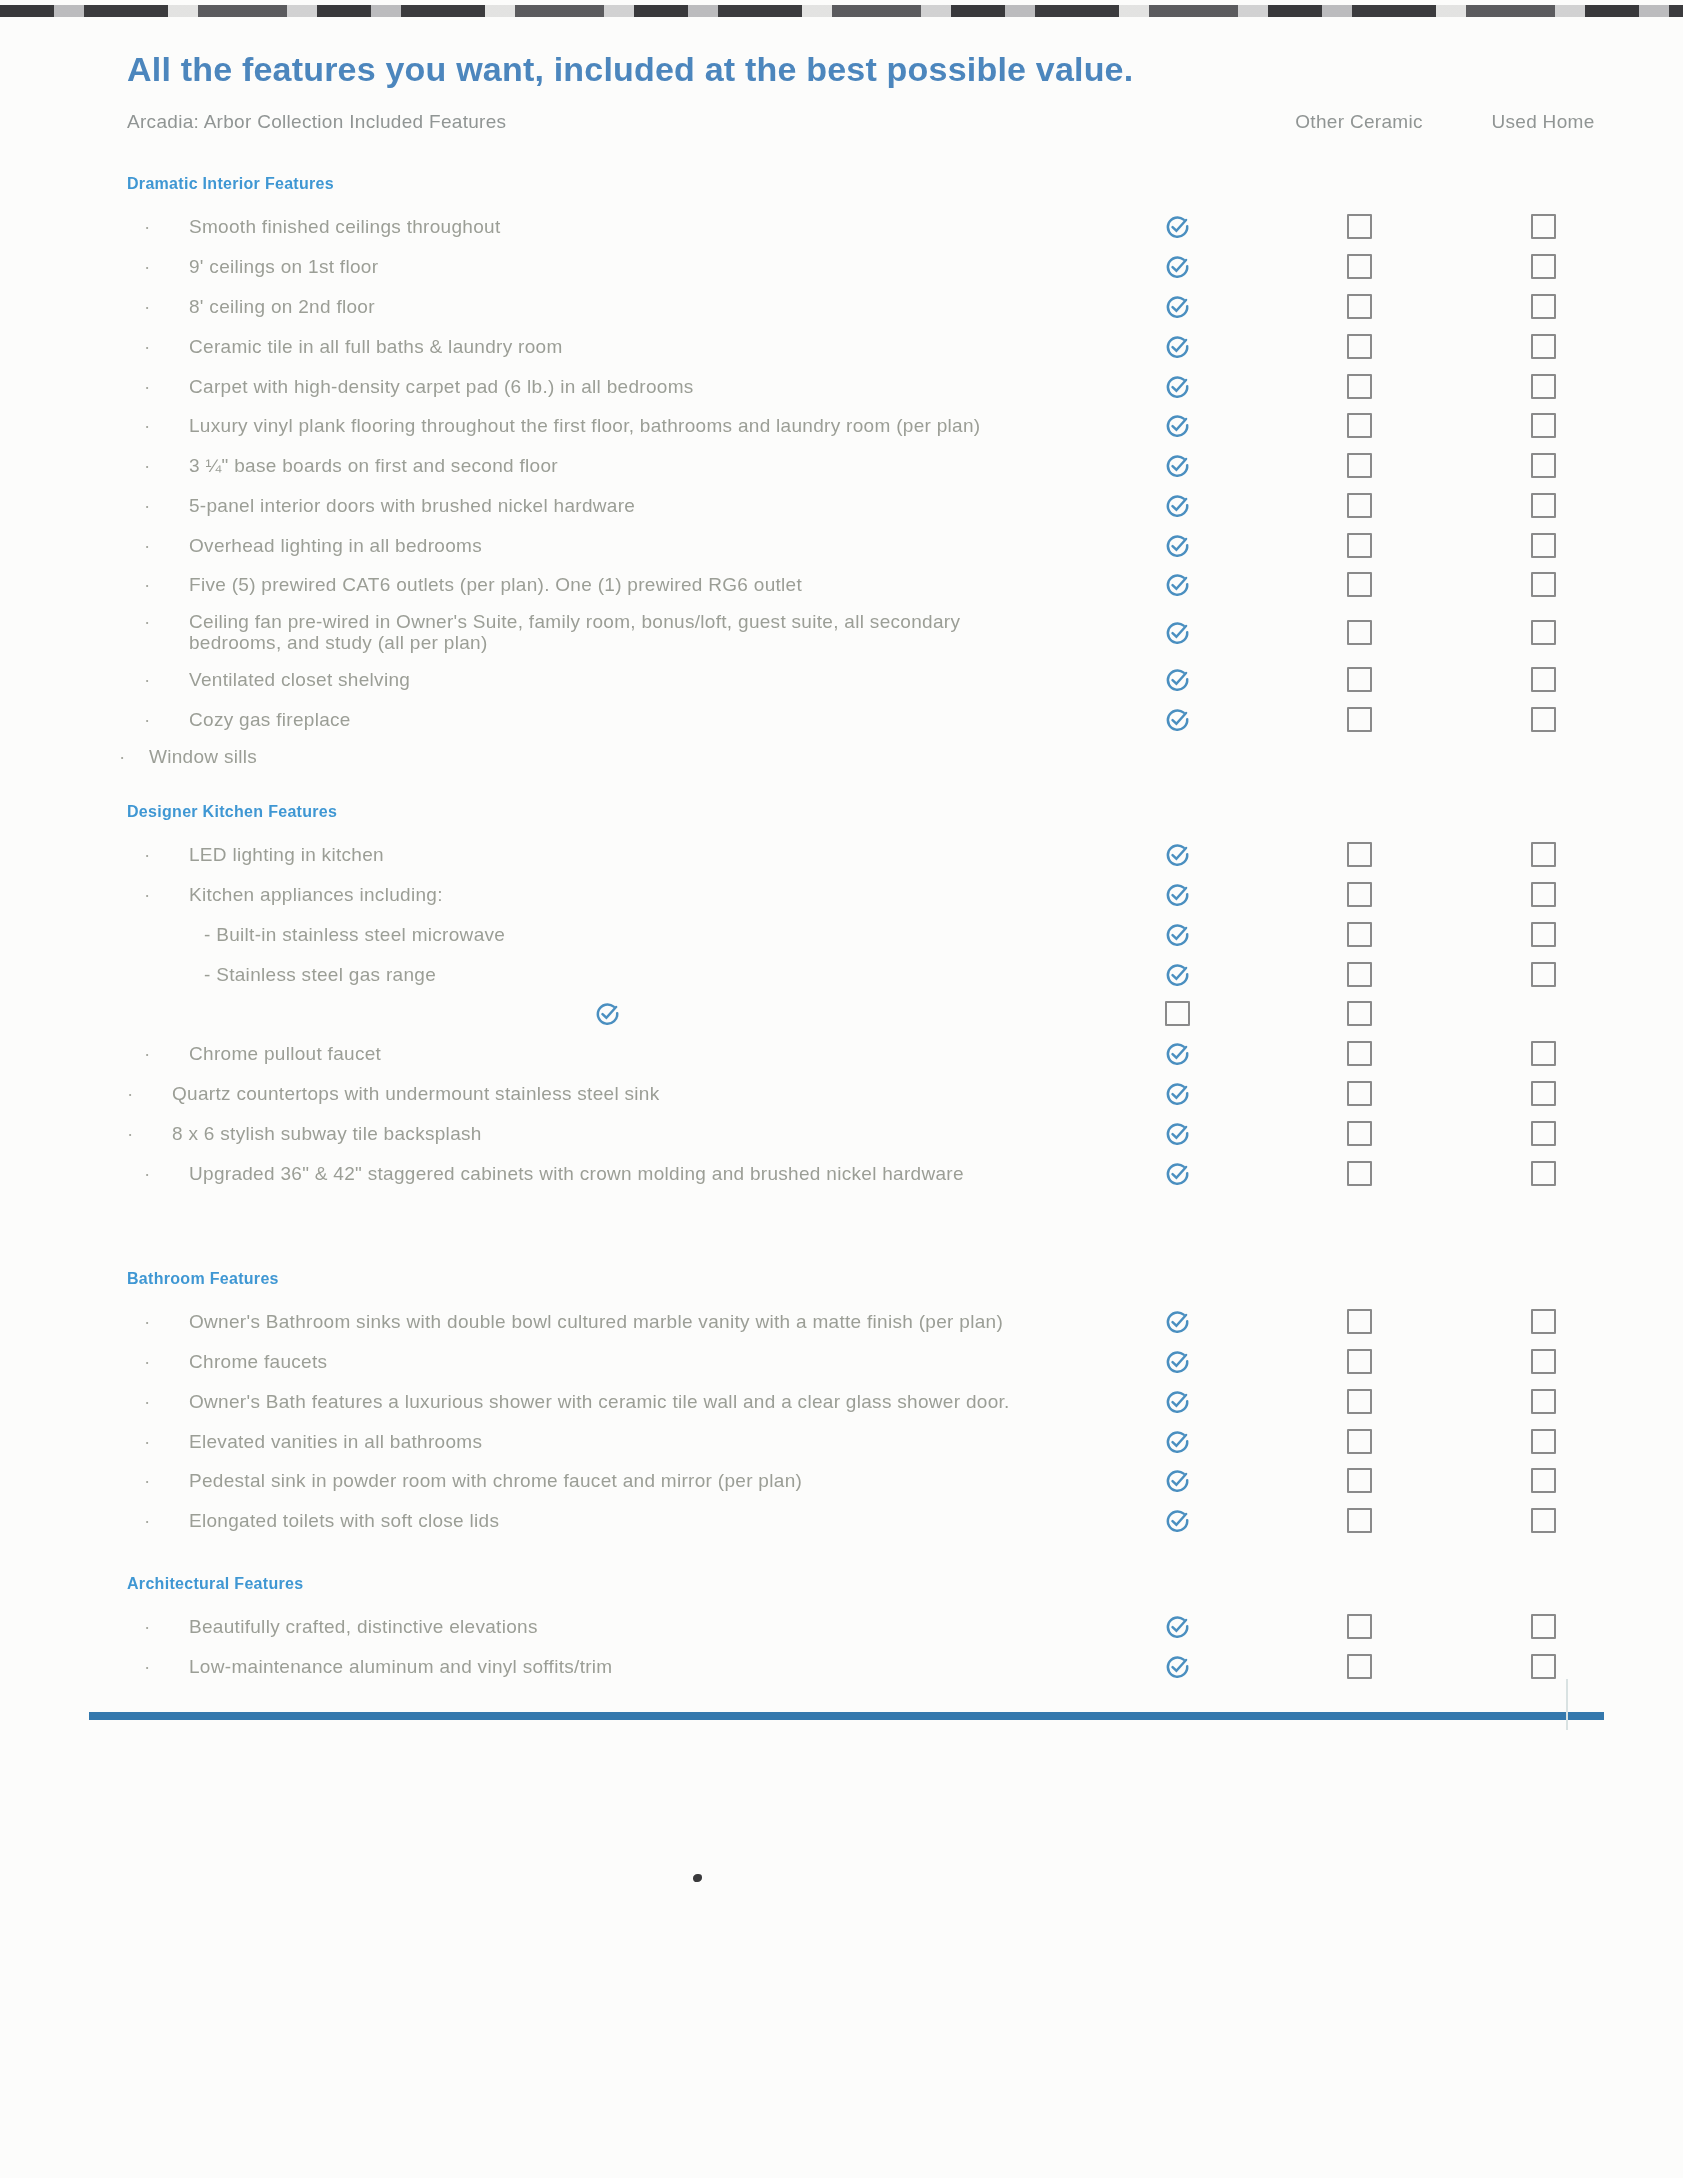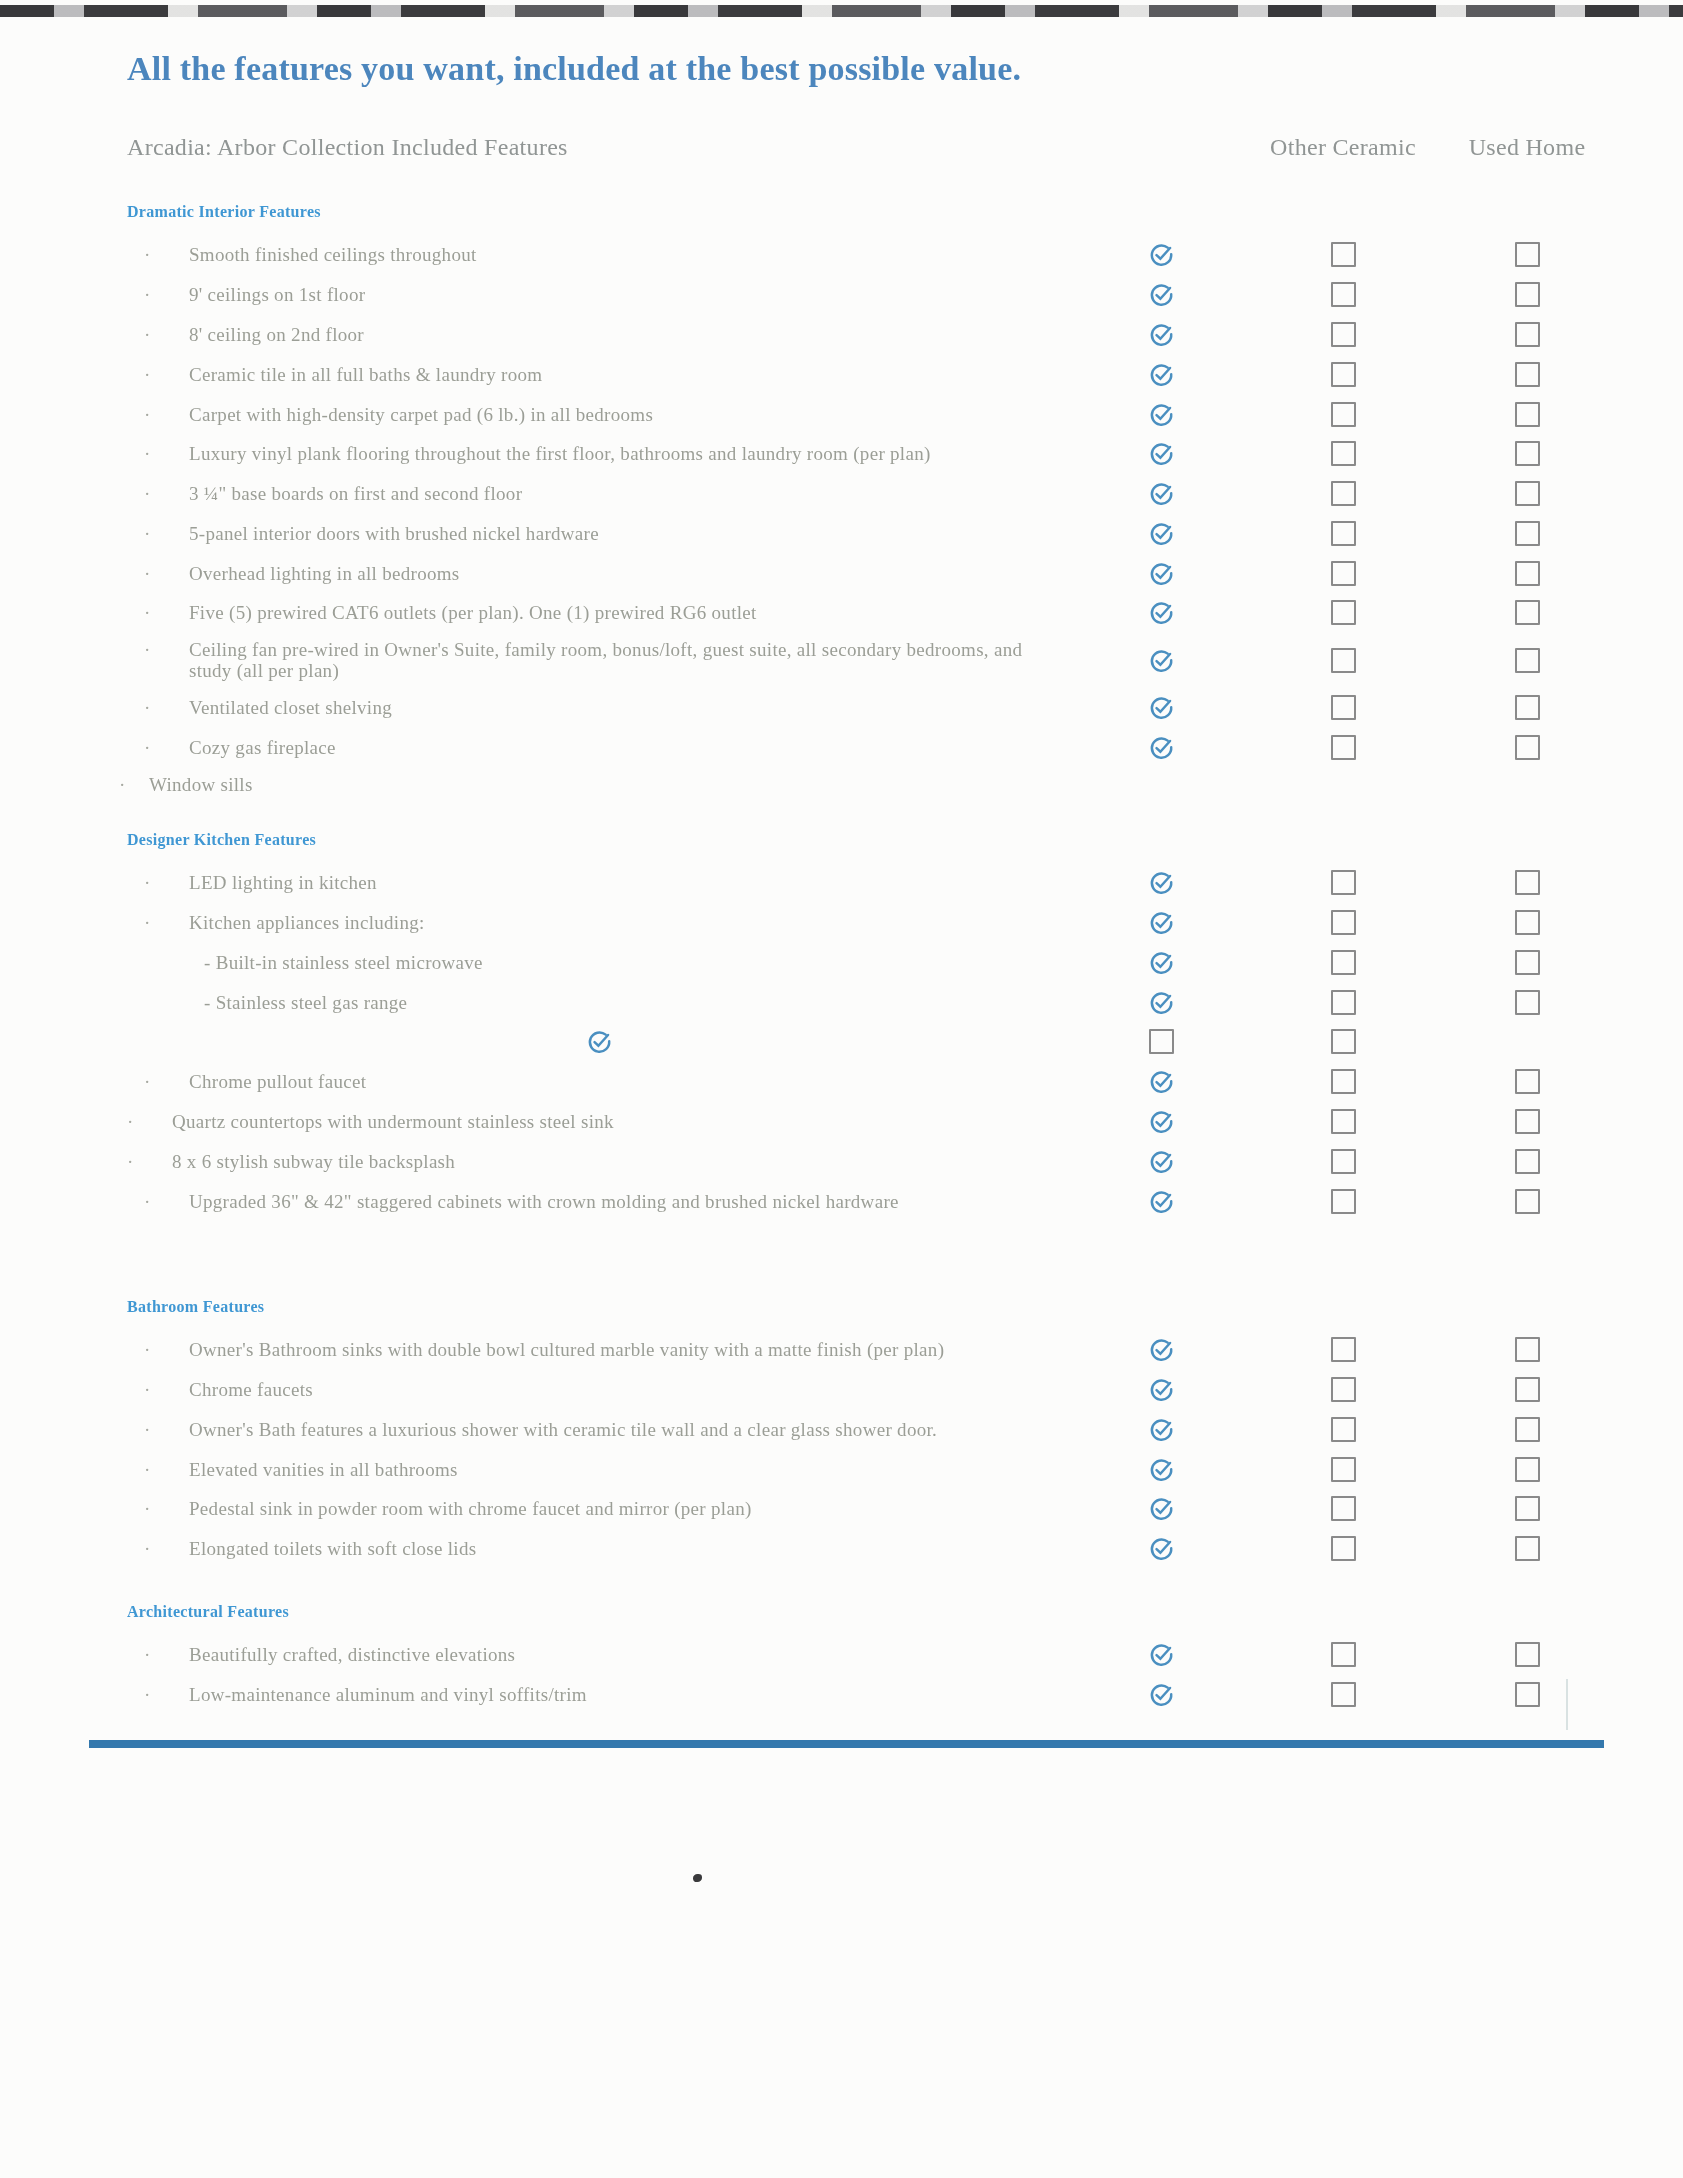--- a/index.html
+++ b/index.html
@@ -12,8 +12,7 @@
   }
   .page{
     position:relative;
-    padding:0 64px 0 127px;
-    font-family:Liberation Serif, serif;
+    padding:0 48px 0 127px;
   }
   
   .scan-band{

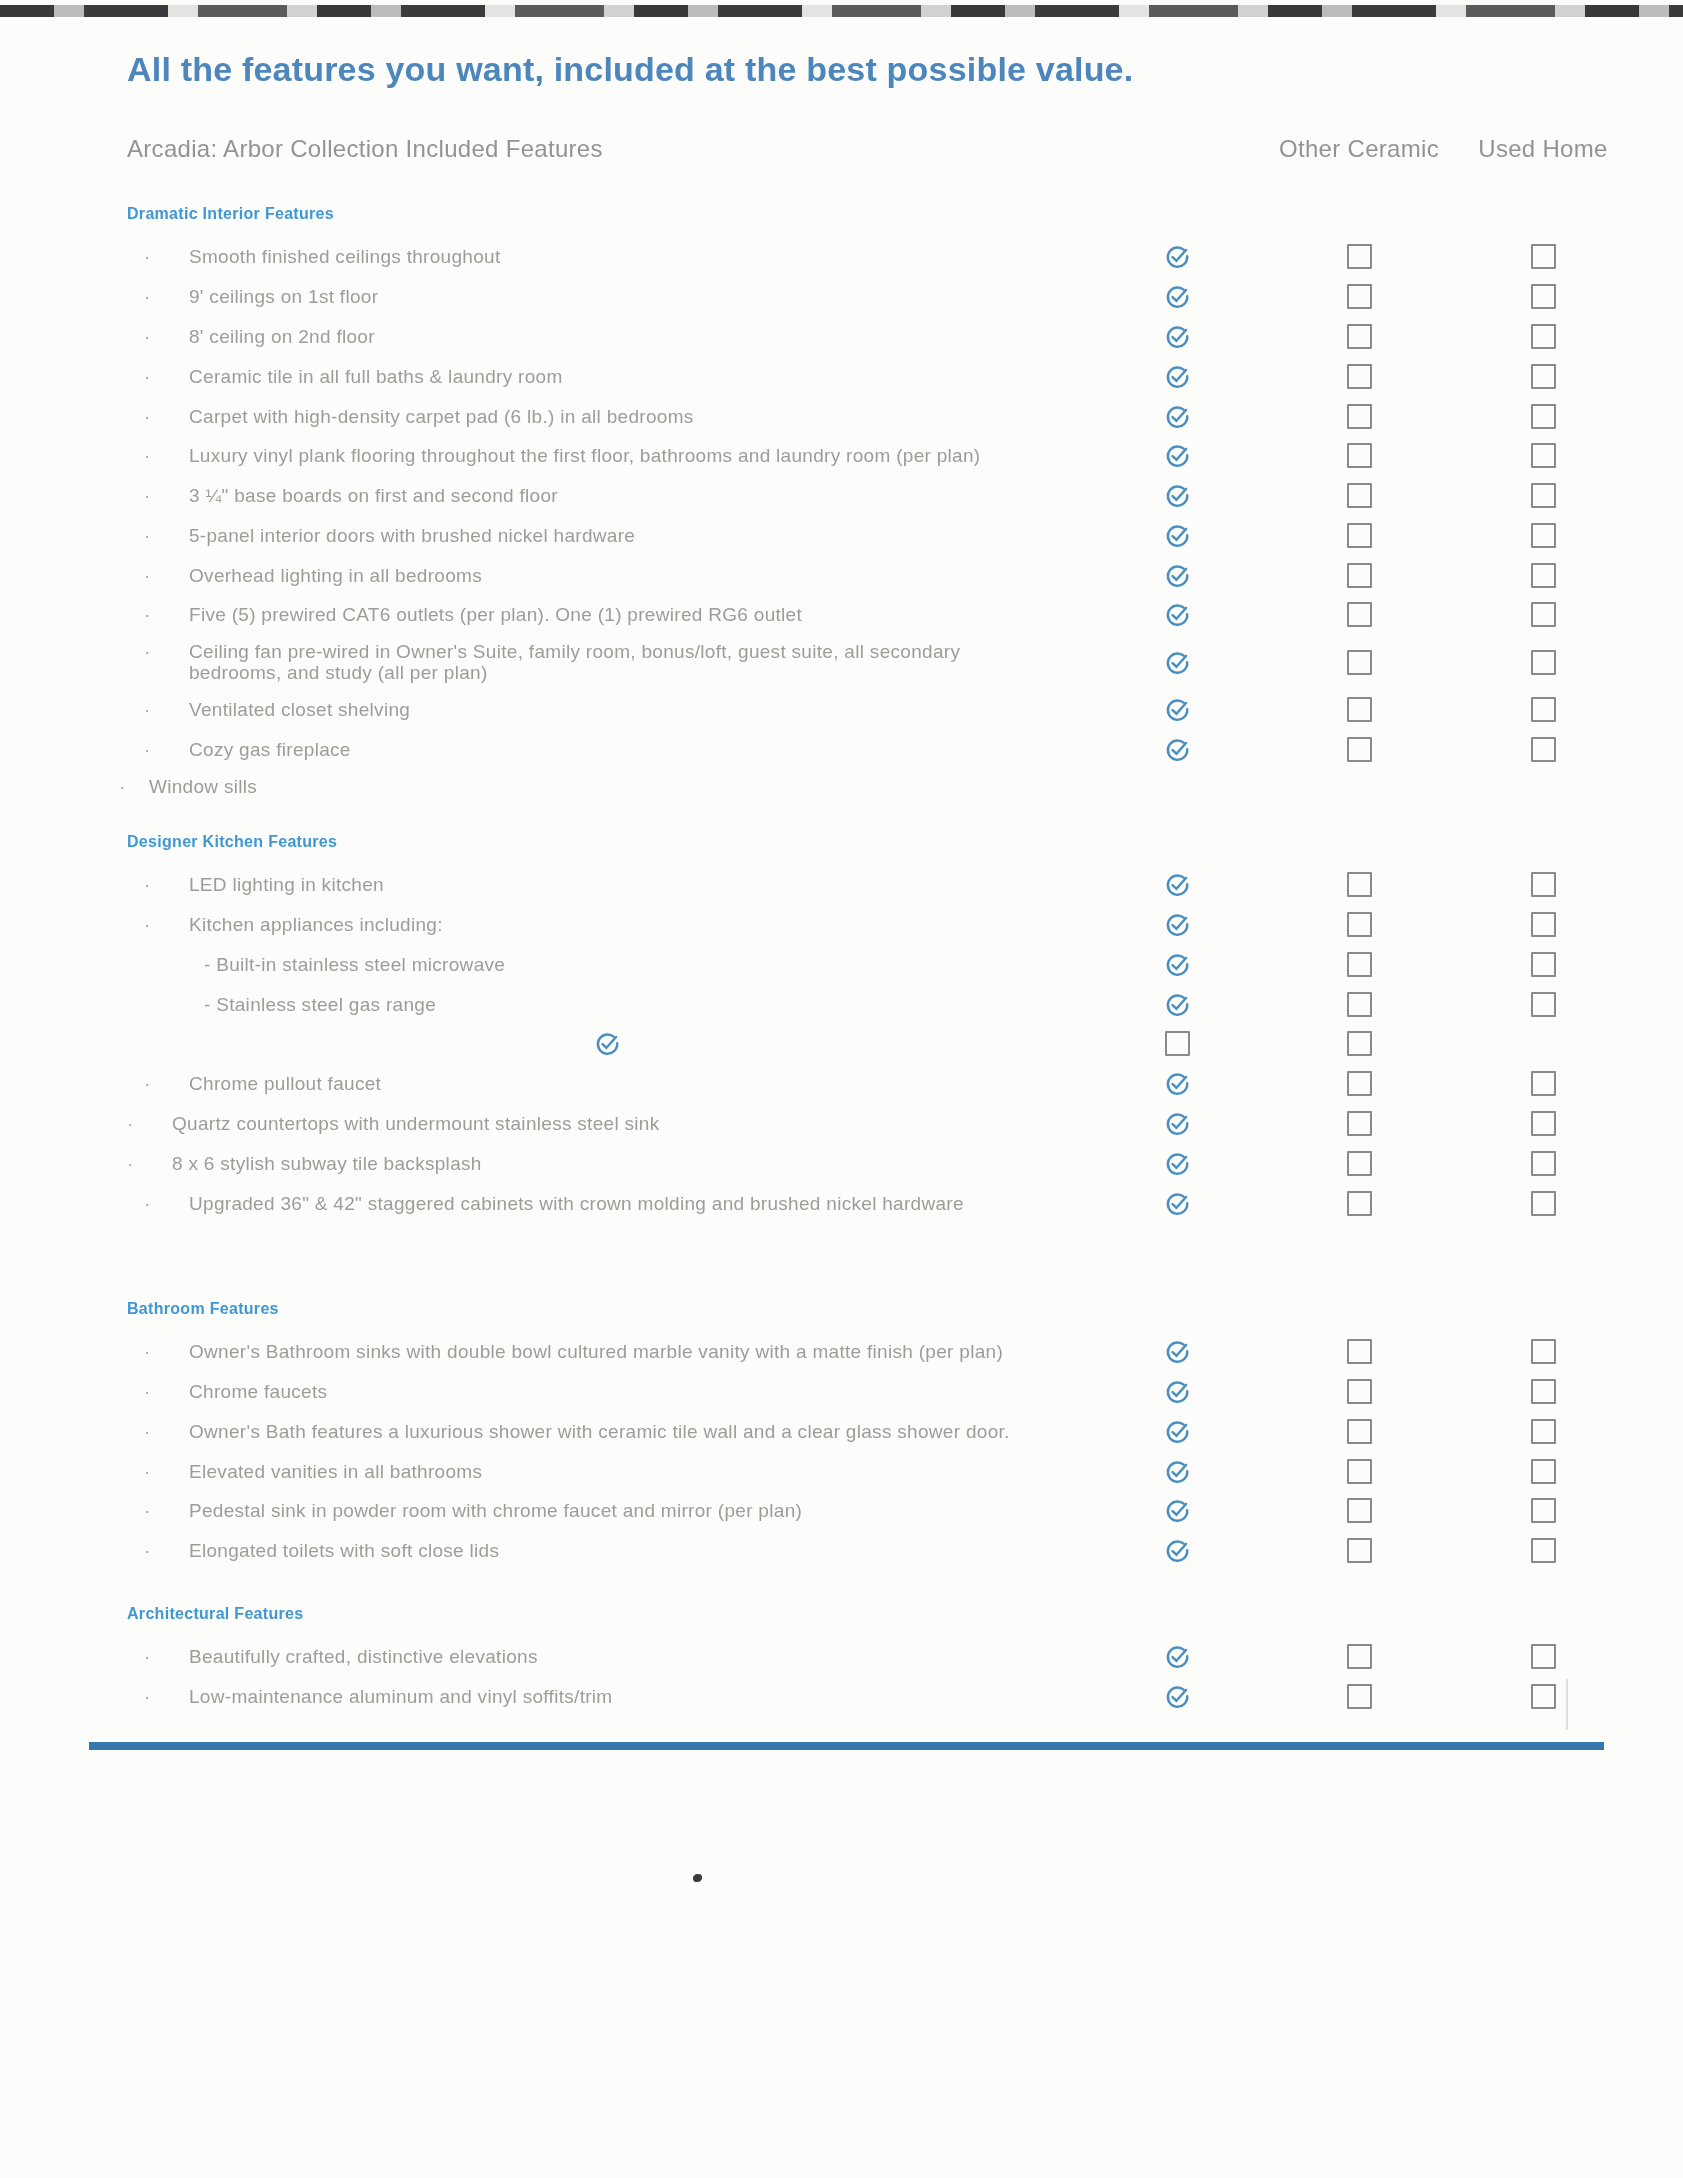--- a/index.html
+++ b/index.html
@@ -45,9 +45,9 @@
     align-items:center;
   }
   .header-row{
-    margin-top:46px;
+    margin-top:22px;
     color:var(--muted-gray);
-    font-size:24px;
+    font-size:19px;
     letter-spacing:0.3px;
   }
   .col-head{ text-align:center; }

